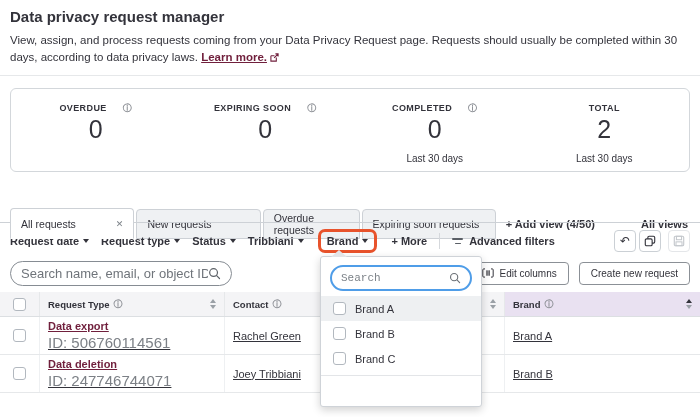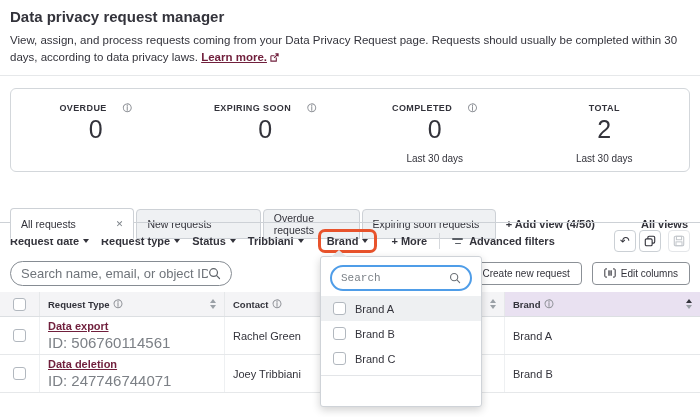--- a/index.html
+++ b/index.html
@@ -235,9 +235,6 @@
     </div>
     <div class="toolbar-buttons">
       <button class="outline-btn">
-          <span>Create new request</span>
-        </button>
-      <button class="outline-btn">
         <svg width="12" height="10" viewBox="0 0 13 11">
             <path d="M3.2 1 H1.8 A1 1 0 0 0 .8 2 V9 A1 1 0 0 0 1.8 10 H3.2" fill="none" stroke="#33333b" stroke-width="1.1"></path>
             <path d="M9.8 1 h1.4 A1 1 0 0 1 12.2 2 V9 A1 1 0 0 1 11.2 10 H9.8" fill="none" stroke="#33333b" stroke-width="1.1"></path>
@@ -246,6 +243,9 @@
           </svg>
         <span>Edit columns</span>
       </button>
+      <button class="outline-btn">
+          <span>Create new request</span>
+        </button>
     </div>
   </div>
 

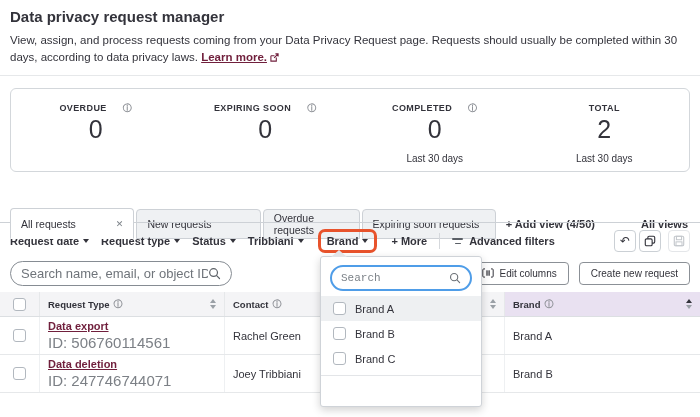--- a/index.html
+++ b/index.html
@@ -79,7 +79,7 @@
   .sort .up { width:0; height:0; border-left:3px solid transparent; border-right:3px solid transparent; border-bottom:4px solid #9aa0a6; }
   .sort .dn { width:0; height:0; border-left:3px solid transparent; border-right:3px solid transparent; border-top:4px solid #9aa0a6; }
   .sort.asc .up { border-bottom-color:#33333b; }
-  .t-row { display:grid; grid-template-columns:40px 185px 255px 25px 1fr; height:38px; border-bottom:1px solid #e6e8ea; background:#fff; }
+  .t-row { display:grid; grid-template-columns:40px 185px 255px 25px 1fr; height:38px; border-bottom:1px solid #e6e8ea; background:#fff;text-decoration:underline; }
   .t-row > div { display:flex; align-items:center; padding:0 8px; border-right:1px solid #eef0f2; }
   .t-row > div:last-child { border-right:0; }
   .cell-stack { flex-direction:column; align-items:flex-start !important; justify-content:center; }

